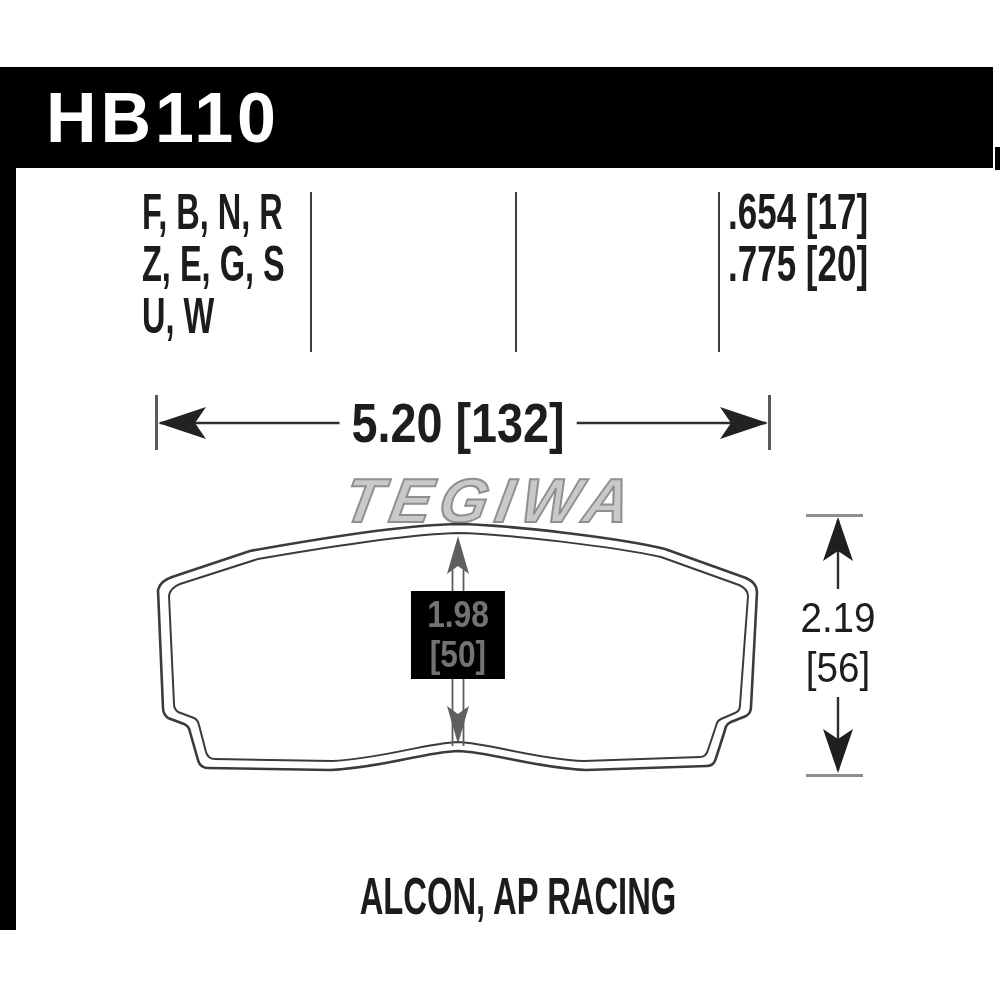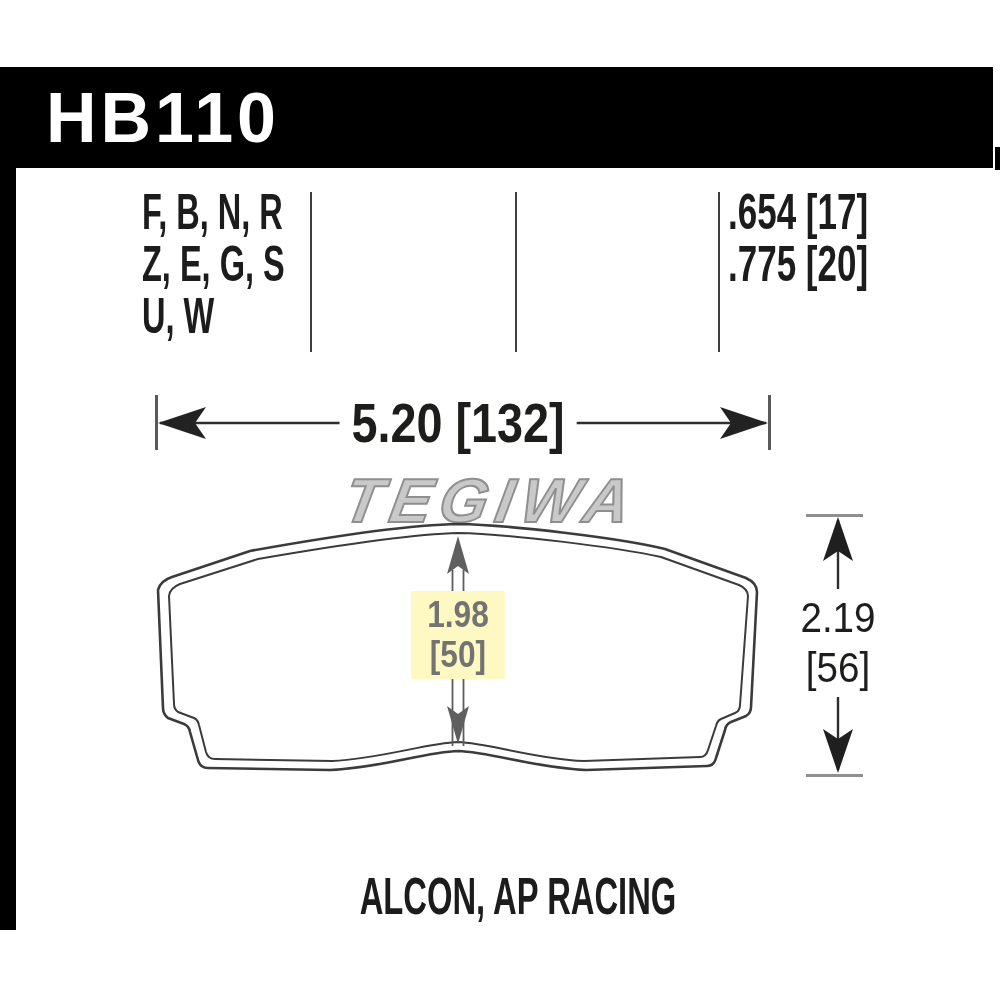--- a/index.html
+++ b/index.html
@@ -33,7 +33,7 @@
              font-size:55px;font-weight:bold;color:#1d1d1b;background:#fff;
              padding:0 14px;white-space:nowrap;z-index:3;line-height:1.1;}
   .dim-center{left:458px;top:591px;transform:translateX(-50%);text-align:center;
-              font-size:36px;font-weight:bold;color:#737373;background:#fef9c3;
+              font-size:36px;font-weight:bold;color:#737373;background:#000000;
               padding:4px 12px;line-height:40px;z-index:3;white-space:nowrap;}
   .dim-center span{display:block;transform:scaleX(0.88);}
   .dim-right{left:838px;top:589px;transform:translateX(-50%);text-align:center;

